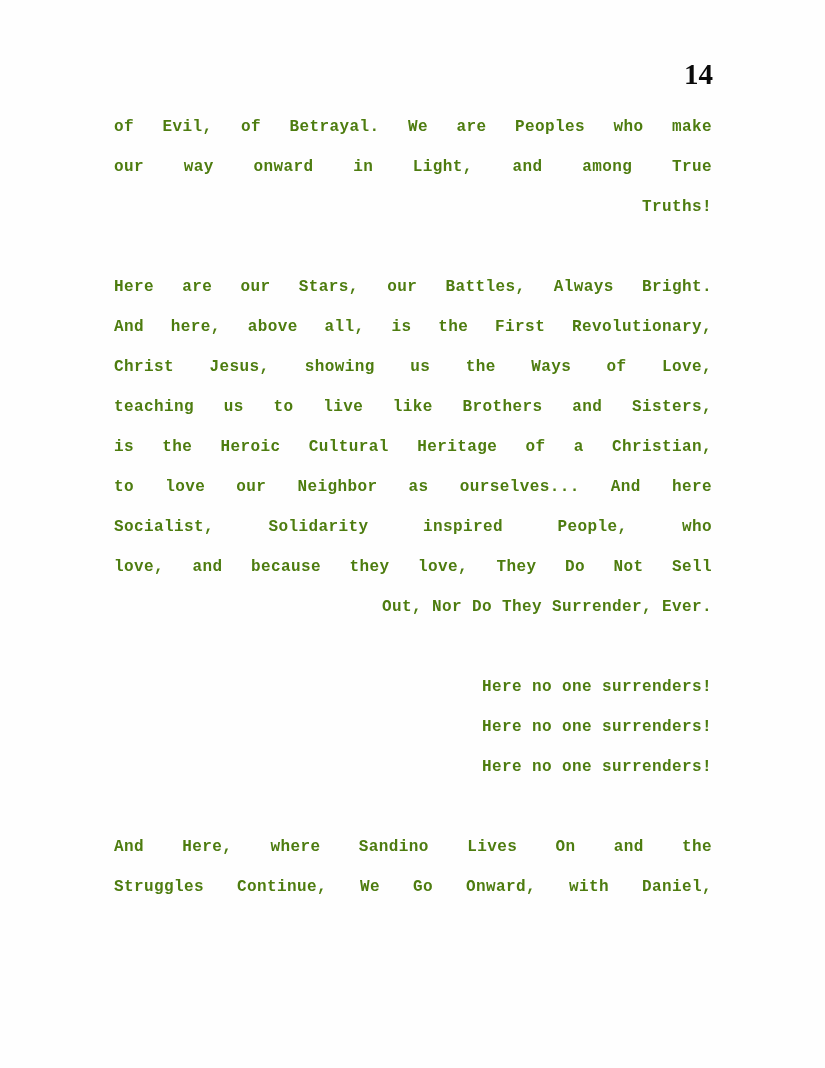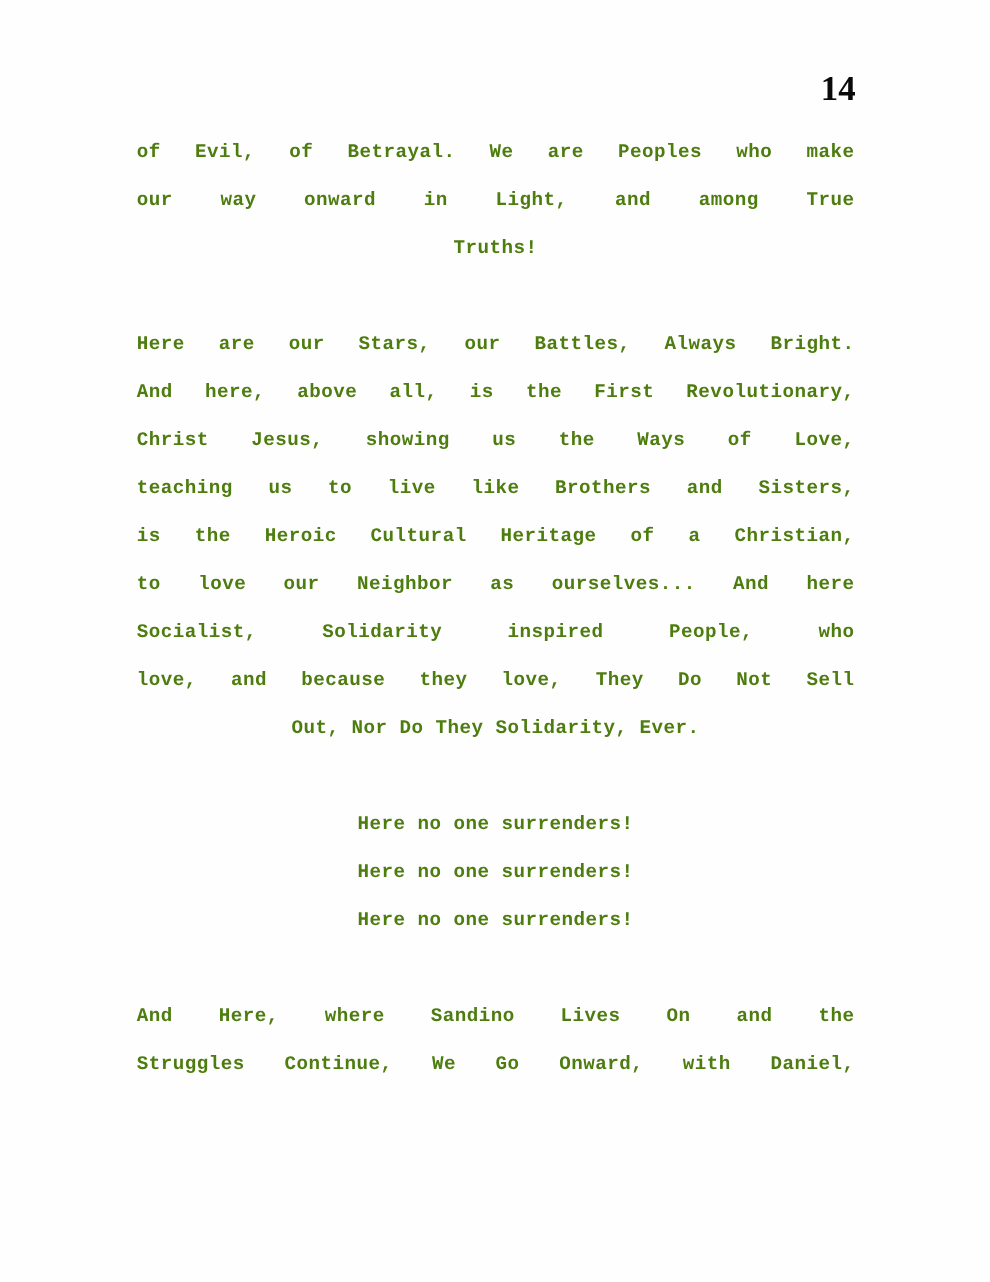--- a/index.html
+++ b/index.html
@@ -39,7 +39,7 @@
     margin: 0 0 40px 0;
   }
   .line {
-    text-align: center;
+    text-align: right;
   }
   .line.j {
     text-align: justify;

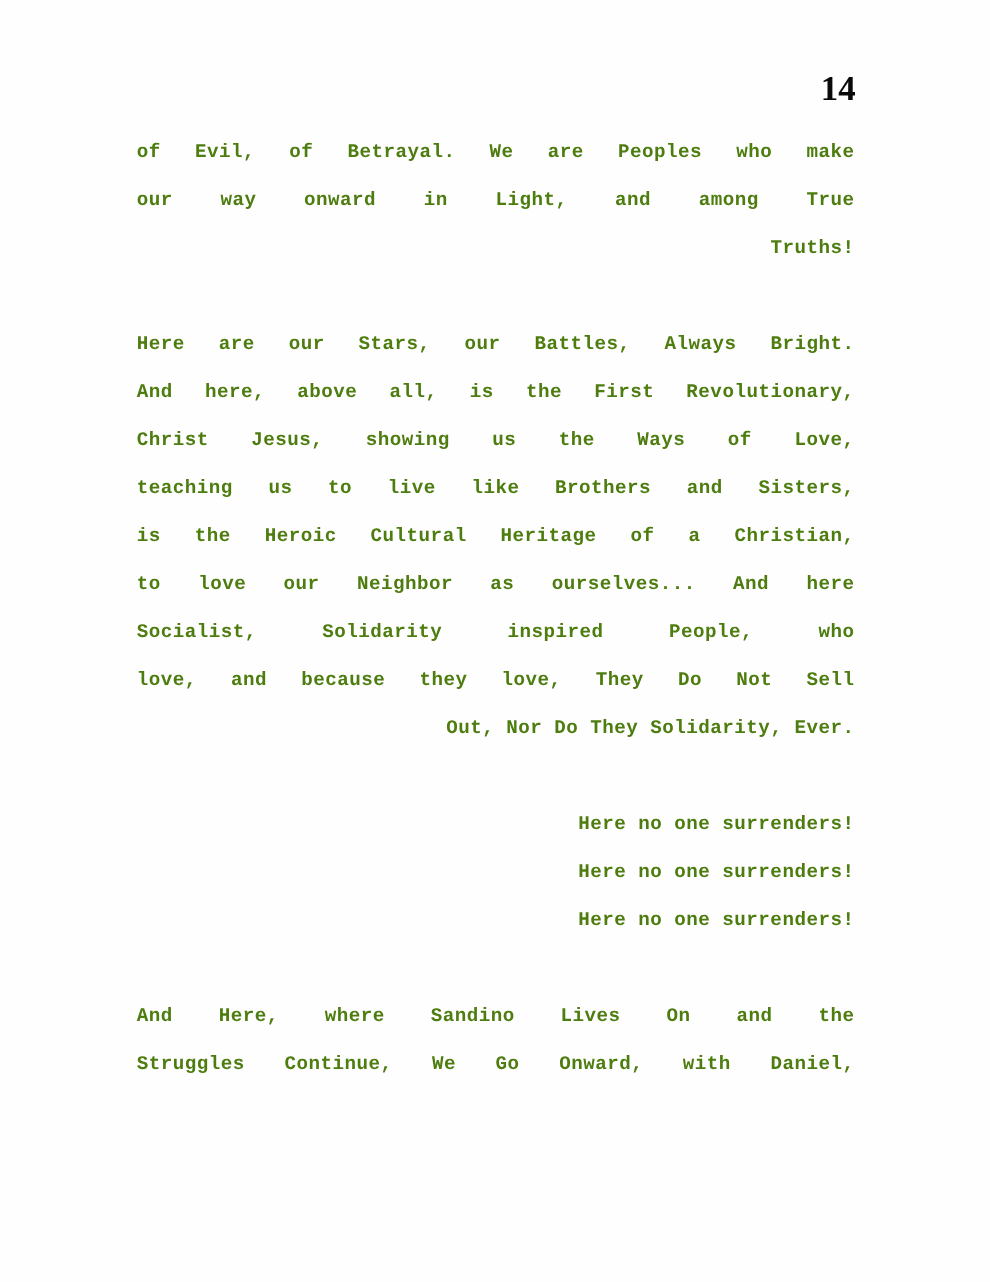--- a/index.html
+++ b/index.html
@@ -70,7 +70,7 @@
       <div class="line j">to love our Neighbor as ourselves... And here</div>
       <div class="line j">Socialist, Solidarity inspired People, who</div>
       <div class="line j">love, and because they love, They Do Not Sell</div>
-      <div class="line">Out, Nor Do They Solidarity, Ever.</div>
+      <div class="line">Out, Nor Do They Surrender, Ever.</div>
     </div>
 
     <div class="para">

